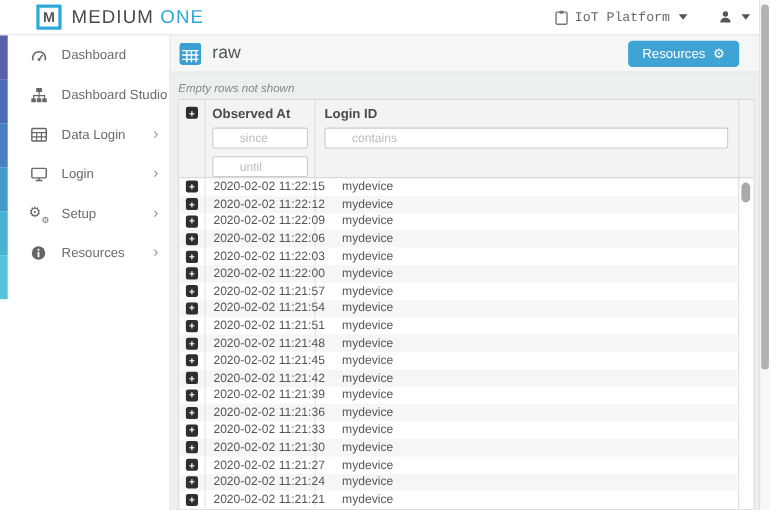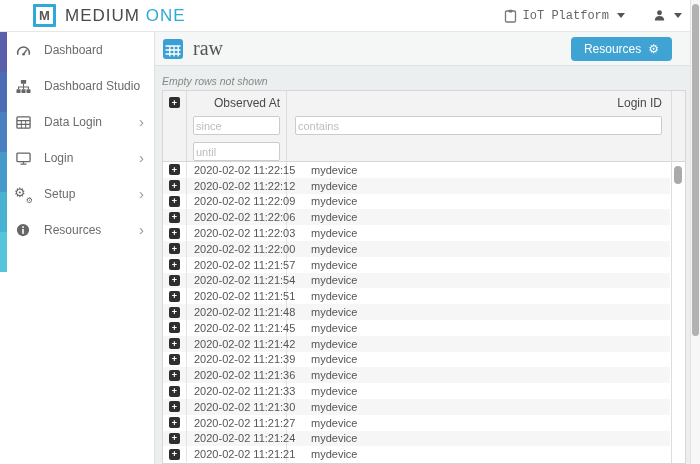--- a/index.html
+++ b/index.html
@@ -30,7 +30,7 @@
     display:flex; flex-direction:column; }
   .accent-strip div { flex:1; }
   .nav { padding-left:7px; }
-  .nav-item { height:36px; display:flex; align-items:center; padding:0 10px 0 8px;
+  .nav-item { height:36px; display:flex; align-items:center; padding:0 10px 0 20px;
     color:#6b6b6b; font-size:12px; cursor:pointer; }
   .nav-icon { width:16px; height:16px; margin-right:13px; display:flex;
     align-items:center; justify-content:center; flex-shrink:0; color:#666; font-size:13px; }

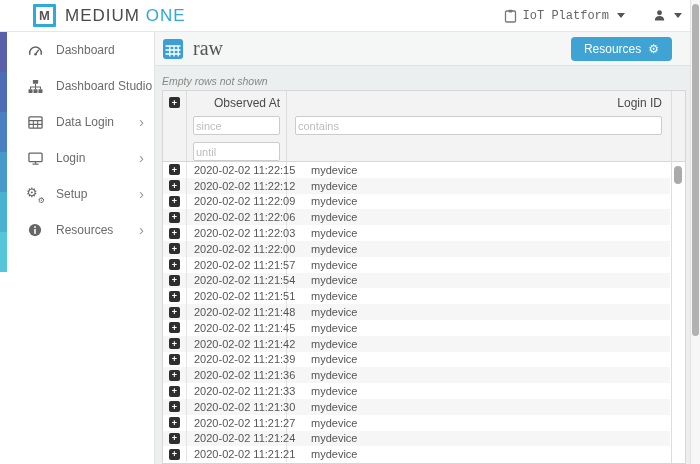--- a/index.html
+++ b/index.html
@@ -41,7 +41,7 @@
   .main { flex:1; margin-right:10px; display:flex; flex-direction:column; background:#ecefef; min-width:0; }
   .content-header { height:34px; background:#f5f6f6; border-bottom:1px solid #e2e2e2;
     display:flex; align-items:center; padding:0 18px 0 8px; }
-  .content-title { font-size:20px; color:#555; margin-left:10px;font-family:Liberation Serif, serif; }
+  .content-title { font-size:16px; color:#555; margin-left:10px; }
   .btn-configure { margin-left:auto; background:#3fa3d4; color:#fff; border:none;
     border-radius:4px; font-size:12px; font-family:"Liberation Sans",sans-serif;
     padding:5px 13px; display:flex; align-items:center; gap:7px; cursor:pointer; }

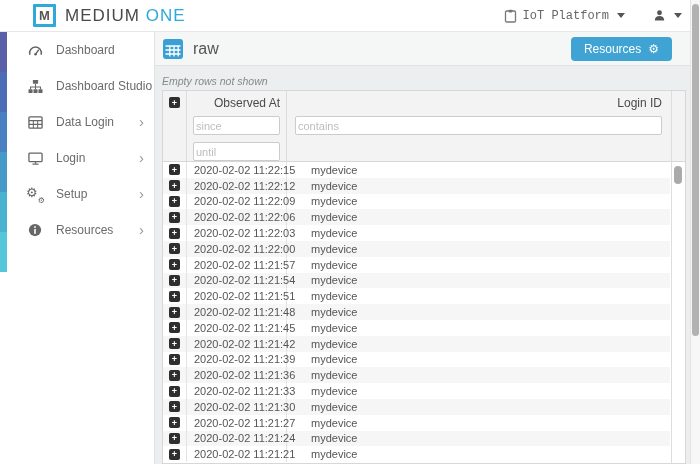--- a/index.html
+++ b/index.html
@@ -56,7 +56,7 @@
   .col1 { width:24px; border-right:1px solid #dcdcdc; display:flex; justify-content:center; padding-top:6px; }
   .col2 { width:100px; border-right:1px solid #dcdcdc; padding:4px 6px; }
   .col3 { flex:1; padding:4px 8px; }
-  .th-label { font-size:12px; font-weight:normal; color:#4a4a4a; height:17px; line-height:17px; white-space:nowrap;text-align:right; }
+  .th-label { font-size:12px; font-weight:bold; color:#4a4a4a; height:17px; line-height:17px; white-space:nowrap; }
   .filter-input { display:block; width:100%; height:19px; border:1px solid #ccc; border-radius:2px;
     background:#fff; font-size:11px; color:#555; padding:0 2px; outline:none;
     font-family:"Liberation Sans",sans-serif; }

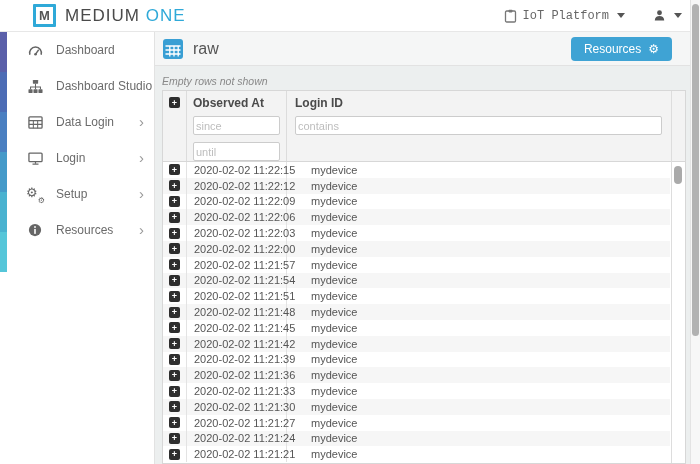--- a/index.html
+++ b/index.html
@@ -58,7 +58,7 @@
   .col3 { flex:1; padding:4px 8px; }
   .th-label { font-size:12px; font-weight:bold; color:#4a4a4a; height:17px; line-height:17px; white-space:nowrap; }
   .filter-input { display:block; width:100%; height:19px; border:1px solid #ccc; border-radius:2px;
-    background:#fff; font-size:11px; color:#555; padding:0 2px; outline:none;
+    background:#fff; font-size:11px; color:#555; padding:0 24px; outline:none;
     font-family:"Liberation Sans",sans-serif; }
   .filter-input::placeholder { color:#bdbdbd; }
   .col2 .filter-input { margin-top:4px; }

